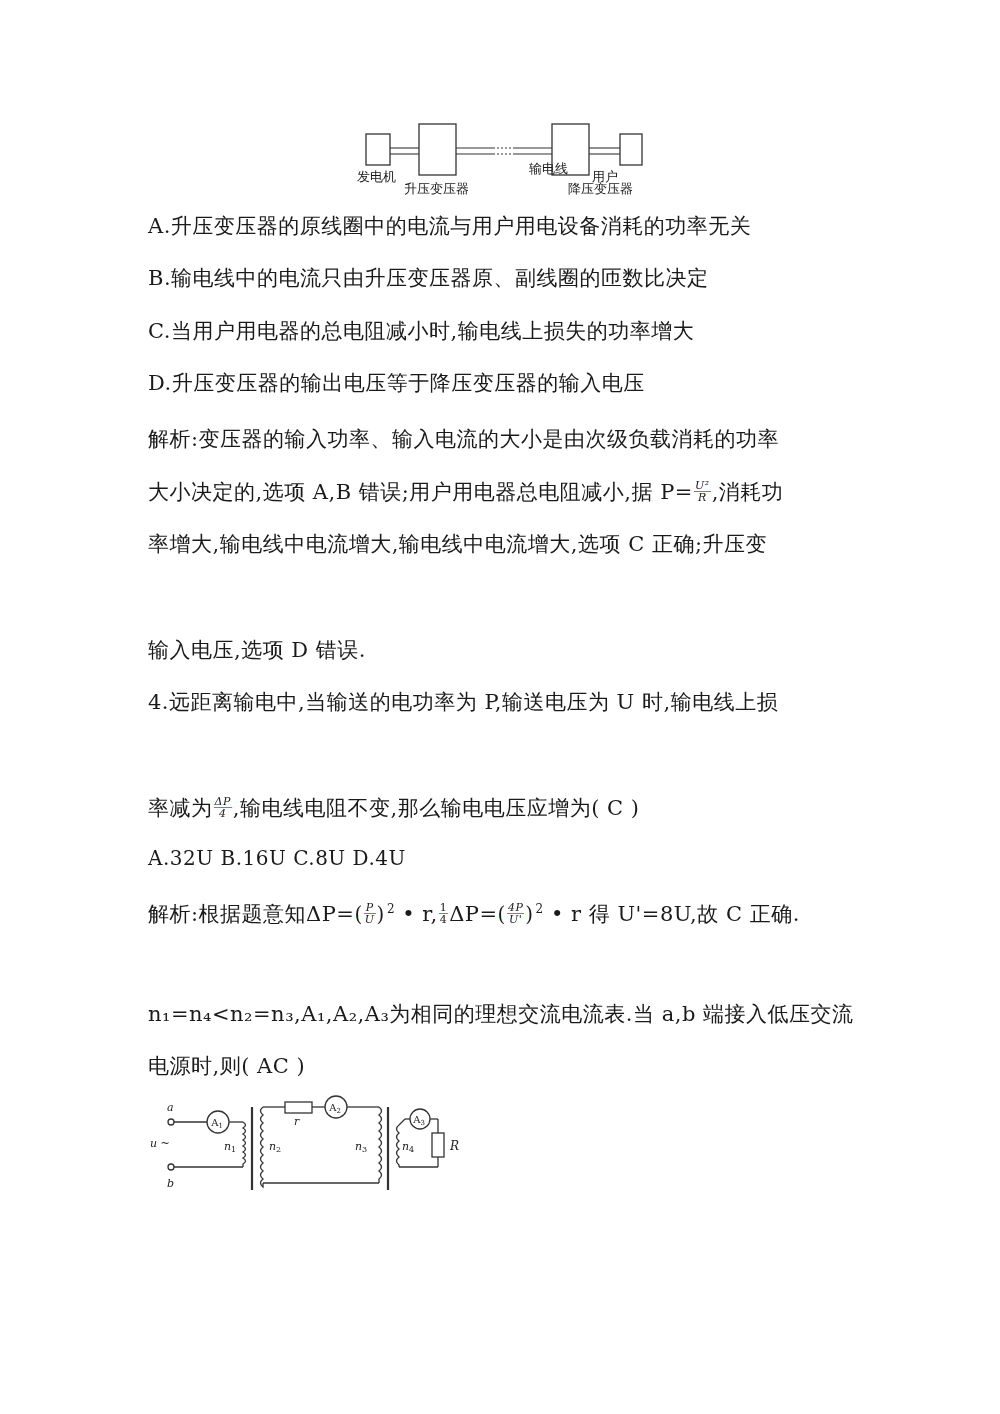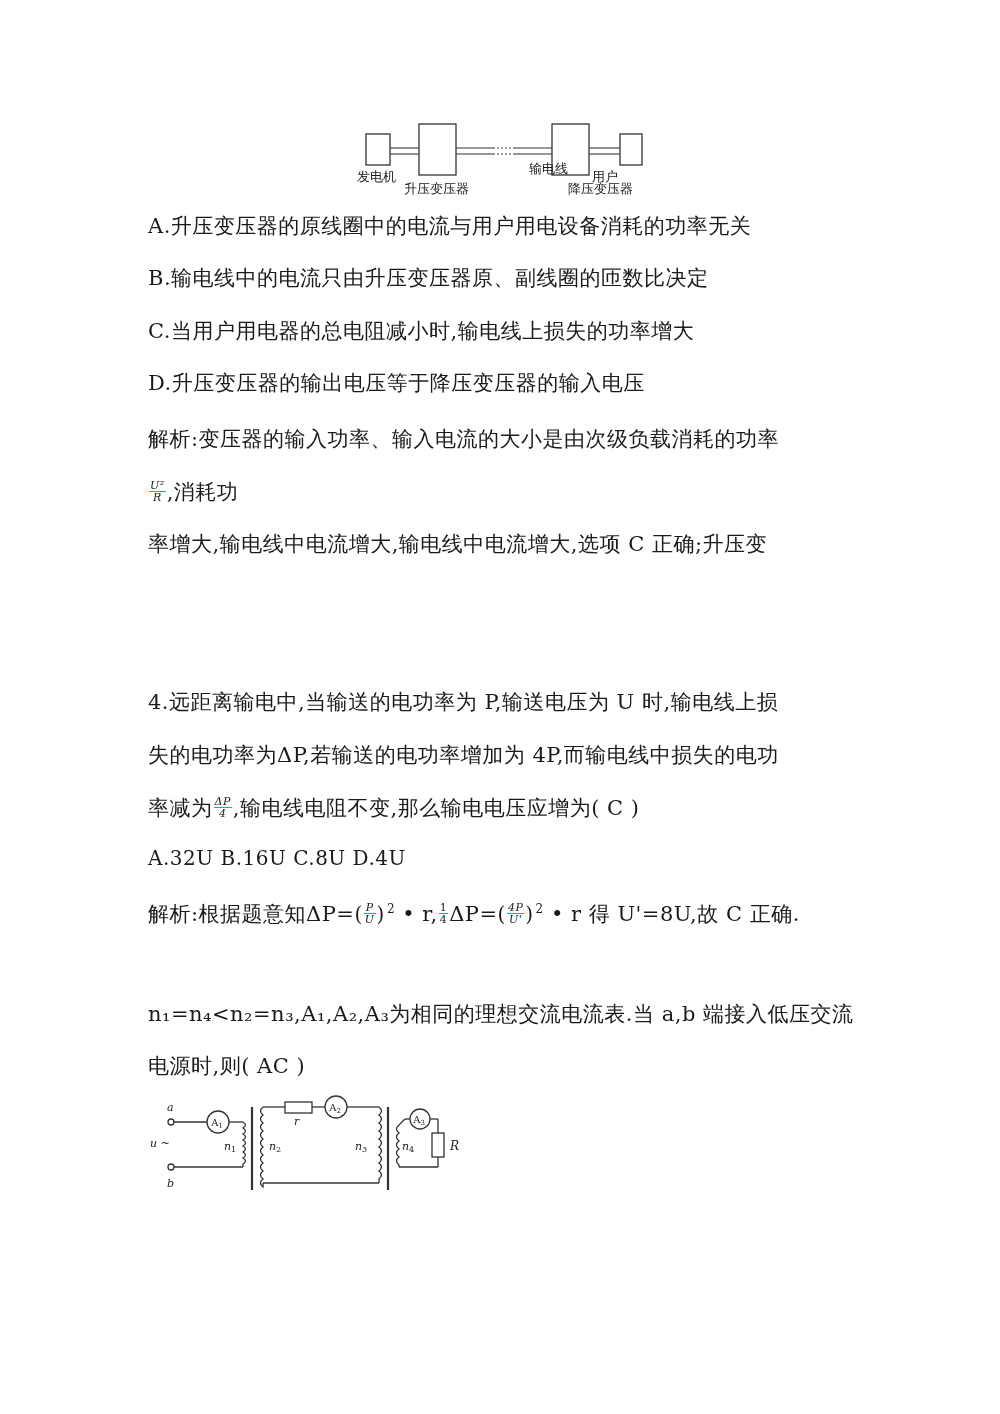--- a/index.html
+++ b/index.html
@@ -68,7 +68,7 @@
 
   <div class="line" style="top:425px;">解析:变压器的输入功率、输入电流的大小是由次级负载消耗的功率</div>
   <div class="line" style="top:478px;">
-    <span class="frac"><span class="num">U²</span><span class="den">R</span></span><span>,消耗功</span>
+    <span>大小决定的,选项 A,B 错误;用户用电器总电阻减小,据 P=</span><span class="frac"><span class="num">U²</span><span class="den">R</span></span><span>,消耗功</span>
   </div>
   <div class="line" style="top:530px;">率增大,输电线中电流增大,输电线中电流增大,选项 C 正确;升压变</div>
 

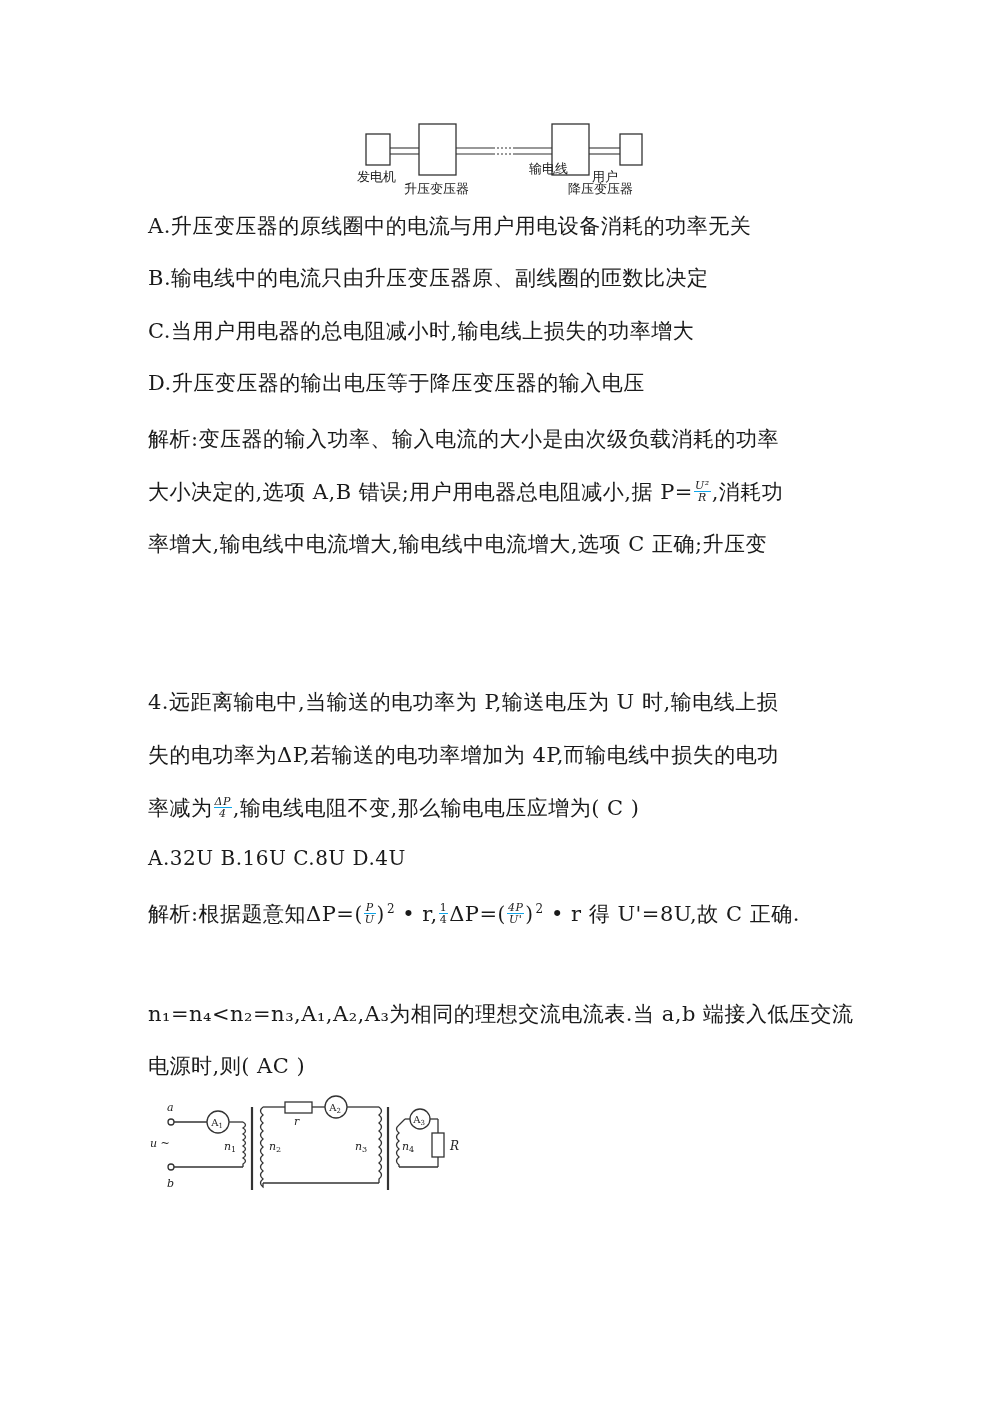--- a/index.html
+++ b/index.html
@@ -71,6 +71,7 @@
     <span>大小决定的,选项 A,B 错误;用户用电器总电阻减小,据 P=</span><span class="frac"><span class="num">U²</span><span class="den">R</span></span><span>,消耗功</span>
   </div>
   <div class="line" style="top:530px;">率增大,输电线中电流增大,输电线中电流增大,选项 C 正确;升压变</div>
+  <div class="line" style="top:636px;">输入电压,选项 D 错误.</div>
 
   <div class="line" style="top:688px;">4.远距离输电中,当输送的电功率为 P,输送电压为 U 时,输电线上损</div>
   <div class="line" style="top:741px;">失的电功率为ΔP,若输送的电功率增加为 4P,而输电线中损失的电功</div>

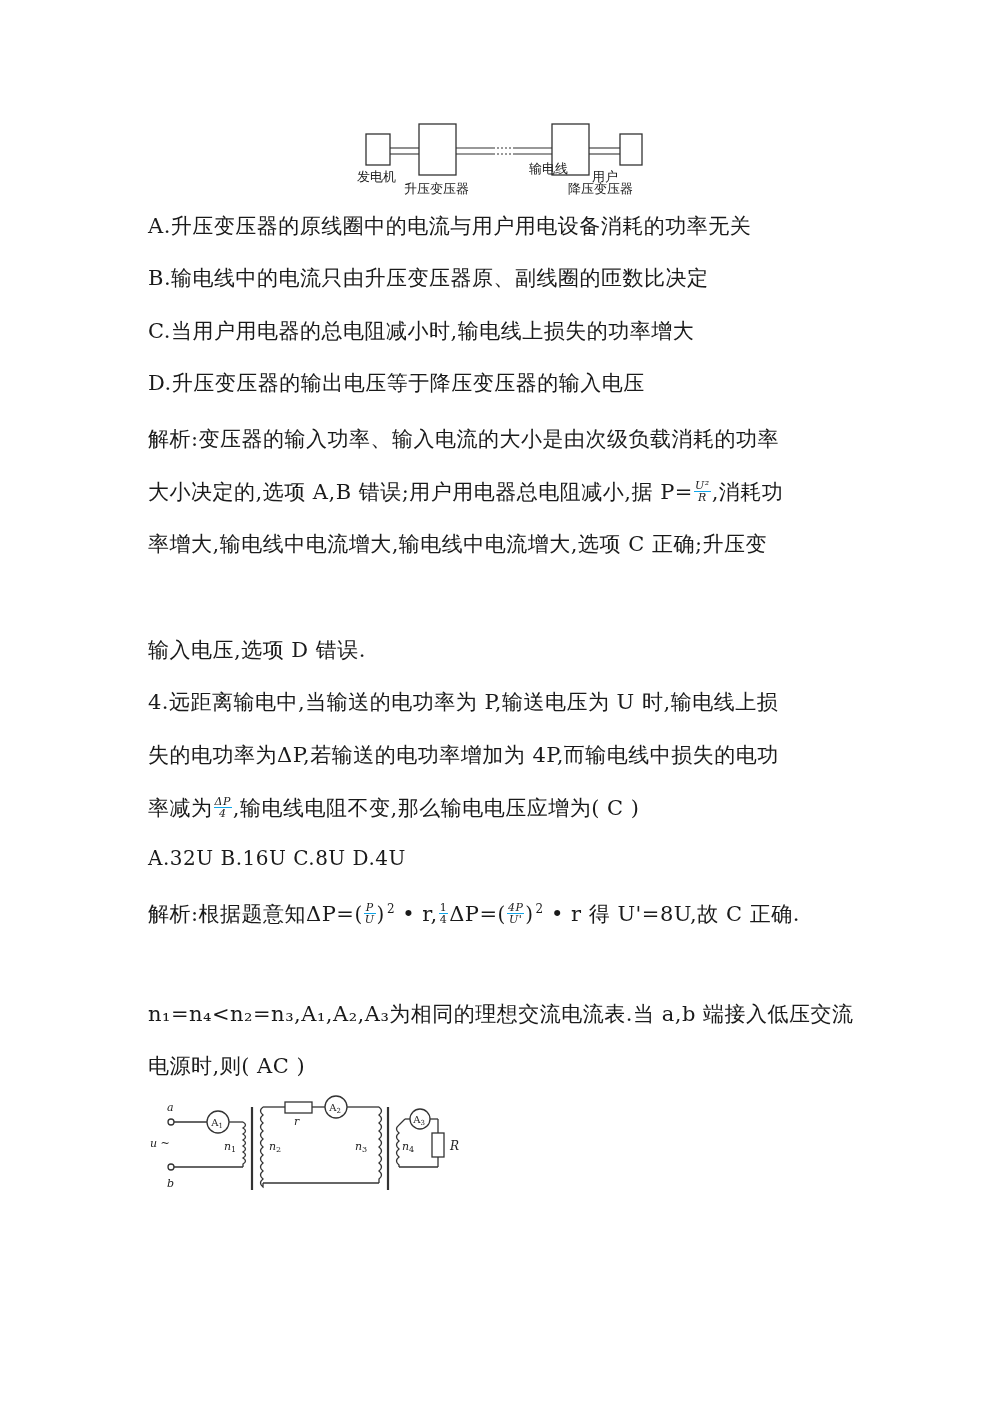--- a/index.html
+++ b/index.html
@@ -74,7 +74,6 @@
   <div class="line" style="top:636px;">输入电压,选项 D 错误.</div>
 
   <div class="line" style="top:688px;">4.远距离输电中,当输送的电功率为 P,输送电压为 U 时,输电线上损</div>
-  <div class="line" style="top:741px;">失的电功率为ΔP,若输送的电功率增加为 4P,而输电线中损失的电功</div>
   <div class="line" style="top:794px;">
     <span>率减为</span><span class="frac"><span class="num">ΔP</span><span class="den">4</span></span><span>,输电线电阻不变,那么输电电压应增为(   C   )</span>
   </div>

